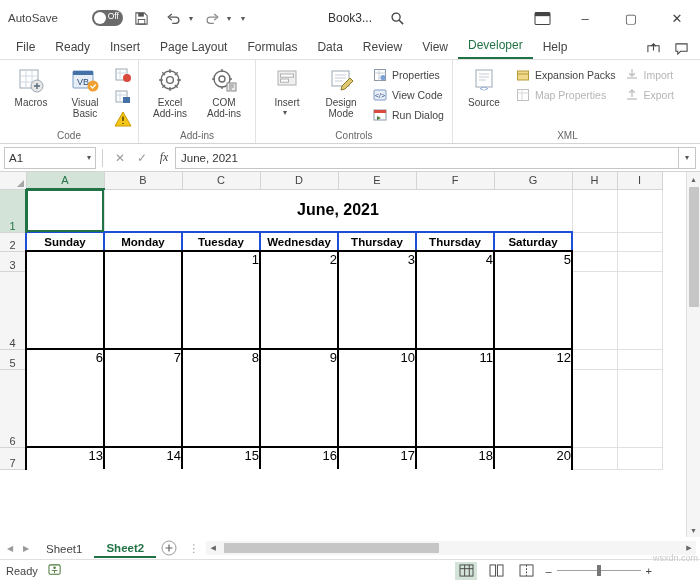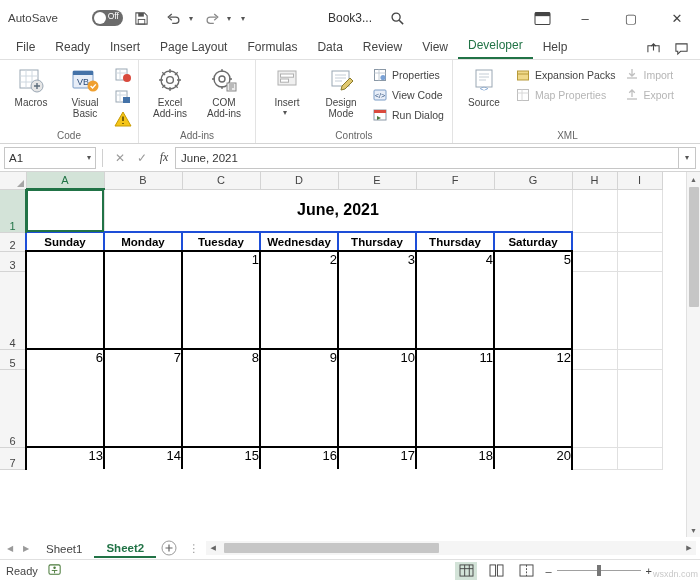--- a/index.html
+++ b/index.html
@@ -197,7 +197,7 @@
   .zoomval { width:34px; text-align:right; font-size:11px; }
 
   .watermark {
-    position:absolute; right:2px; bottom:2px; font-size:9px; color:#c9c9c9;
+    position:absolute; right:2px; bottom:18px; font-size:9px; color:#c9c9c9;
   }
 </style>
 </head>

